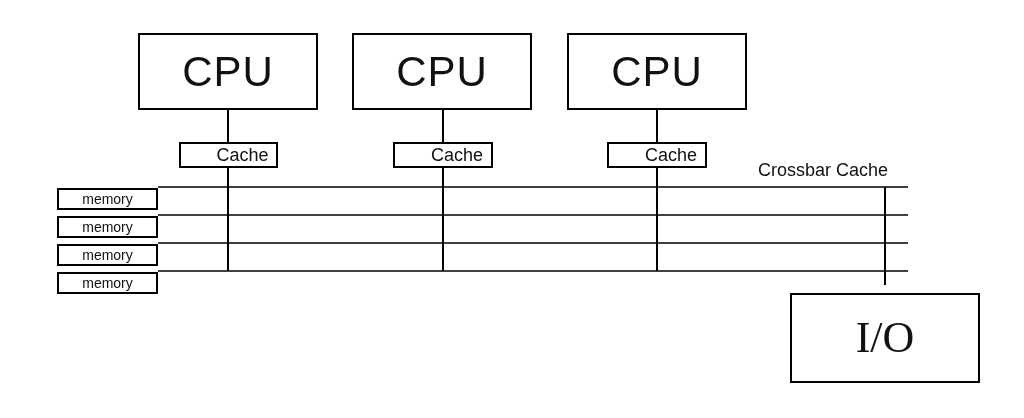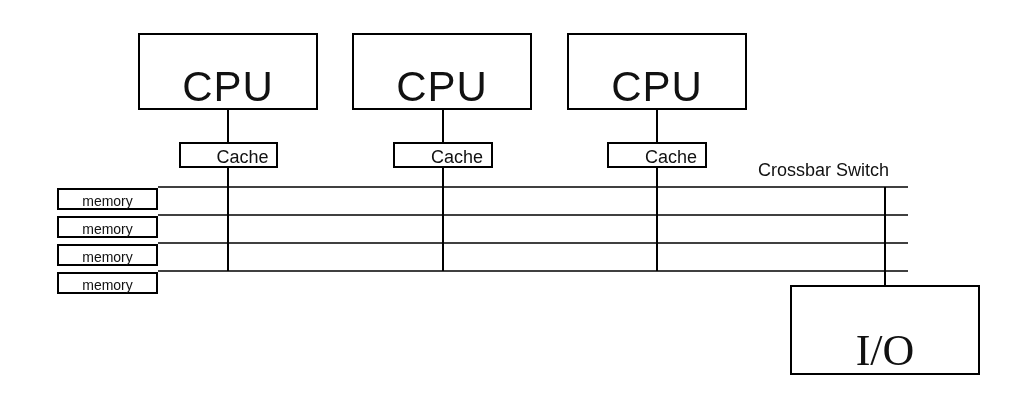--- a/index.html
+++ b/index.html
@@ -30,7 +30,7 @@
     border: 2px solid #000000;
     box-sizing: border-box;
     display: flex;
-    align-items: flex-end;
+    align-items: center;
     justify-content: center;
     line-height: 1;
   }

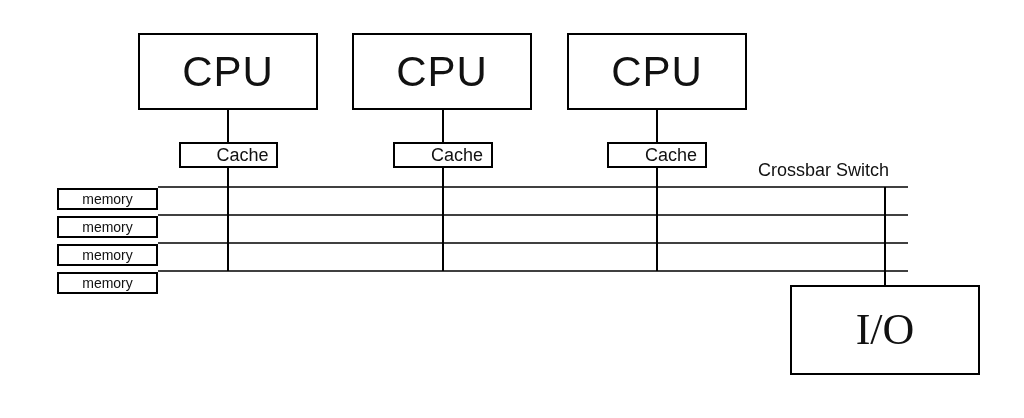--- a/index.html
+++ b/index.html
@@ -100,7 +100,7 @@
     <span>memory</span>
   </div>
 
-  <div class="crossbar-label" style="left:758px; top:160px">Crossbar Switch</div>
+  <div class="crossbar-label" style="left:758px; top:160px">Crossbar Cache</div>
 
   <div class="box io" style="left:790px; top:285px; width:190px; height:90px">
     <span>I/O</span>

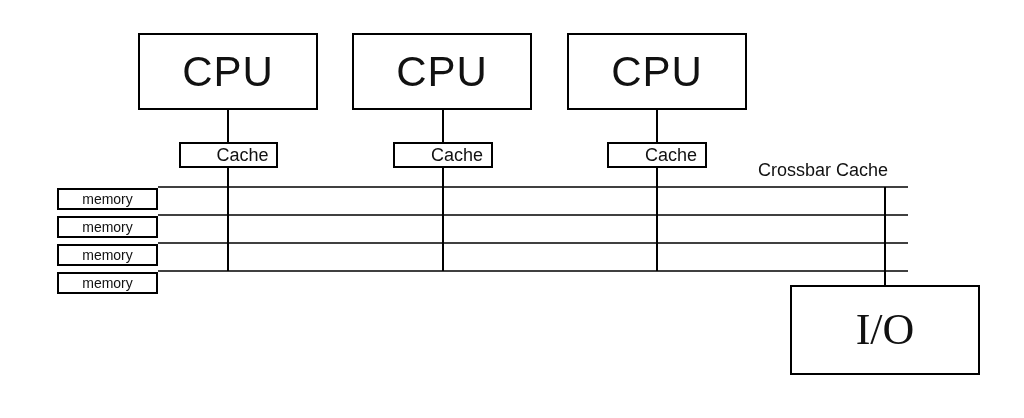--- a/index.html
+++ b/index.html
@@ -37,7 +37,7 @@
   .cpu   { font-size: 42px; letter-spacing: 1px; }
   .cache { font-size: 18px; border-width: 2px; padding-left: 28px; }
   .memory{ font-size: 14px; border-width: 2px; margin-top: 12px; }
-  .io    { font-size: 44px; font-family: "Liberation Serif", serif; }
+  .io    { font-size: 44px; font-family: "Liberation Serif", serif; margin-top: 8px; }
   .crossbar-label {
     position: absolute;
     font-size: 18px;

